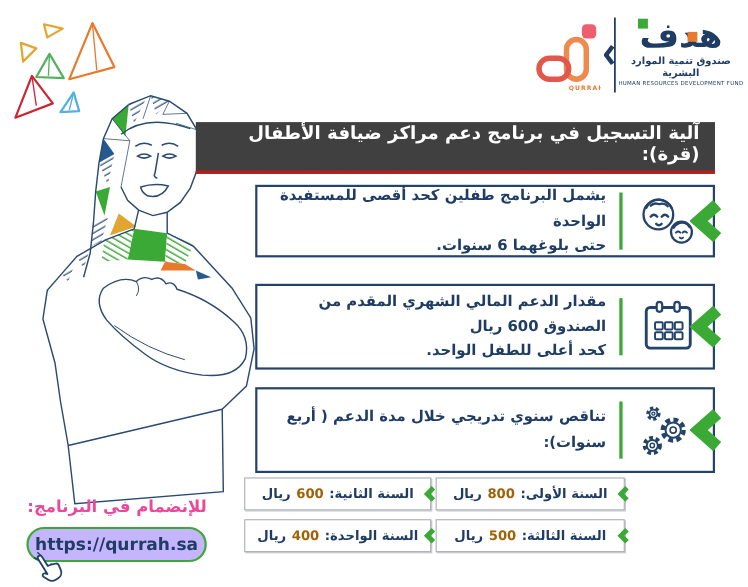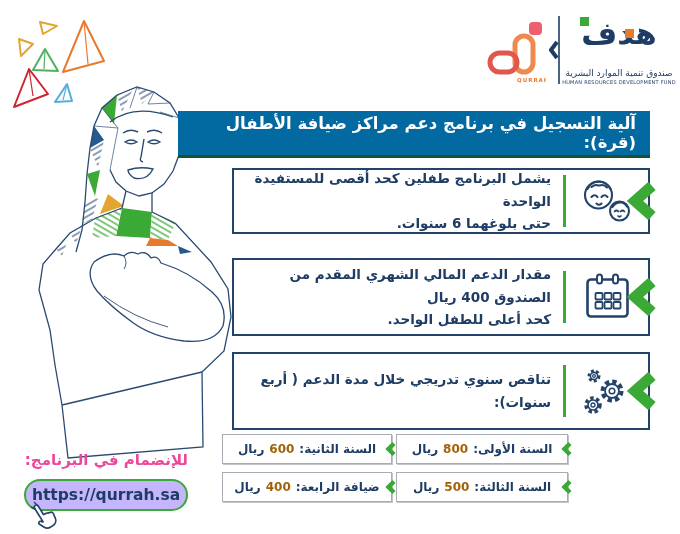--- a/index.html
+++ b/index.html
@@ -19,7 +19,7 @@
   #hrdf-word .sq{position:absolute;width:9px;height:9px;}
   #hrdf-word .sq.g{background:#3aa935;left:-1px;top:1px;}
   #hrdf-word .sq.o{background:#e87a2e;left:44px;top:13px;}
-  #hrdf-ar{color:#1e3c64;font-size:9px;font-weight:normal;line-height:11px;margin-top:18px;}
+  #hrdf-ar{color:#1e3c64;font-size:9px;font-weight:bold;line-height:11px;margin-top:1px;}
   #hrdf-en{color:#1e3c64;font-size:5px;letter-spacing:.25px;line-height:7px;direction:ltr;}
 
   

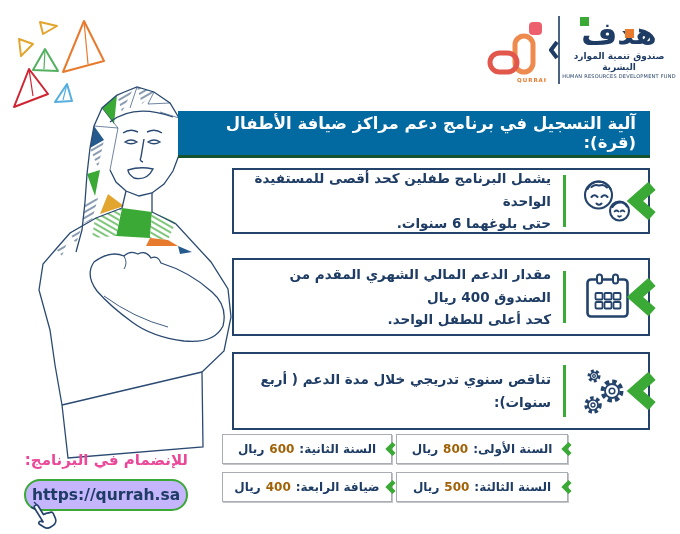--- a/index.html
+++ b/index.html
@@ -23,9 +23,9 @@
   #hrdf-en{color:#1e3c64;font-size:5px;letter-spacing:.25px;line-height:7px;direction:ltr;}
 
   
-  #titlebar{left:178px;top:111px;width:472px;height:47px;background:#0369a1;
-            border-bottom:3px solid #14532d;box-sizing:border-box;display:flex;
-            align-items:center;direction:rtl;padding:0 14px 0 8px;z-index:3;}
+  #titlebar{left:178px;top:111px;width:472px;height:47px;background:#404040;
+            border-bottom:3px solid #b91c1c;box-sizing:border-box;display:flex;
+            direction:rtl;padding:0 14px 0 8px;z-index:3;}
   #titlebar .t{color:#ffffff;font-weight:bold;font-size:16.5px;}
 
   

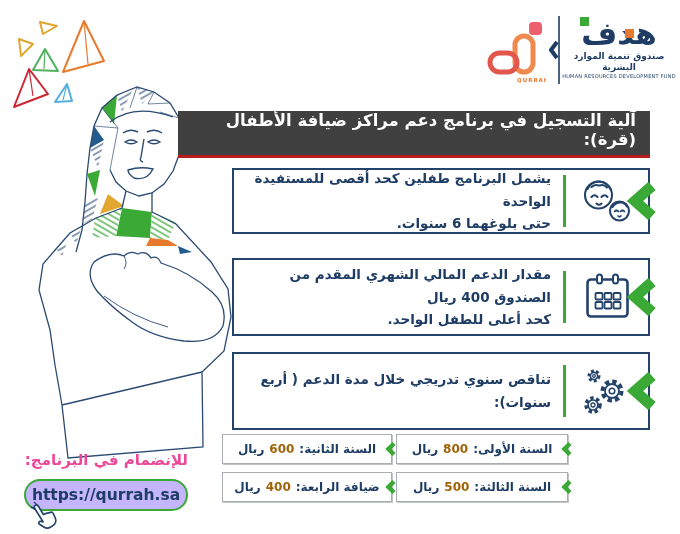--- a/index.html
+++ b/index.html
@@ -204,7 +204,7 @@
     </div>
     <div class="divider"></div>
     <div class="txt">
-      <div>مقدار الدعم المالي الشهري المقدم من الصندوق 400 ريال</div>
+      <div>مقدار الدعم المالي الشهري المقدم من الصندوق 600 ريال</div>
       <div>كحد أعلى للطفل الواحد.</div>
     </div>
     <svg class="chev" width="30" height="38" viewBox="0 0 30 38">

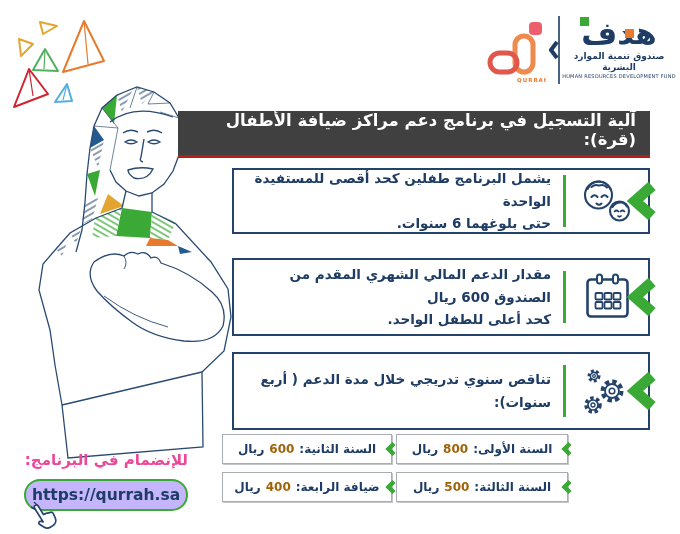--- a/index.html
+++ b/index.html
@@ -262,7 +262,7 @@
       </svg>
     </div>
     <div class="yearbox">
-      <span>ضيافة الرابعة:</span>
+      <span>السنة الواحدة:</span>
       <span class="val">400</span>
       <span>ريال</span>
       <svg class="ychev" width="11" height="15" viewBox="0 0 11 15">

